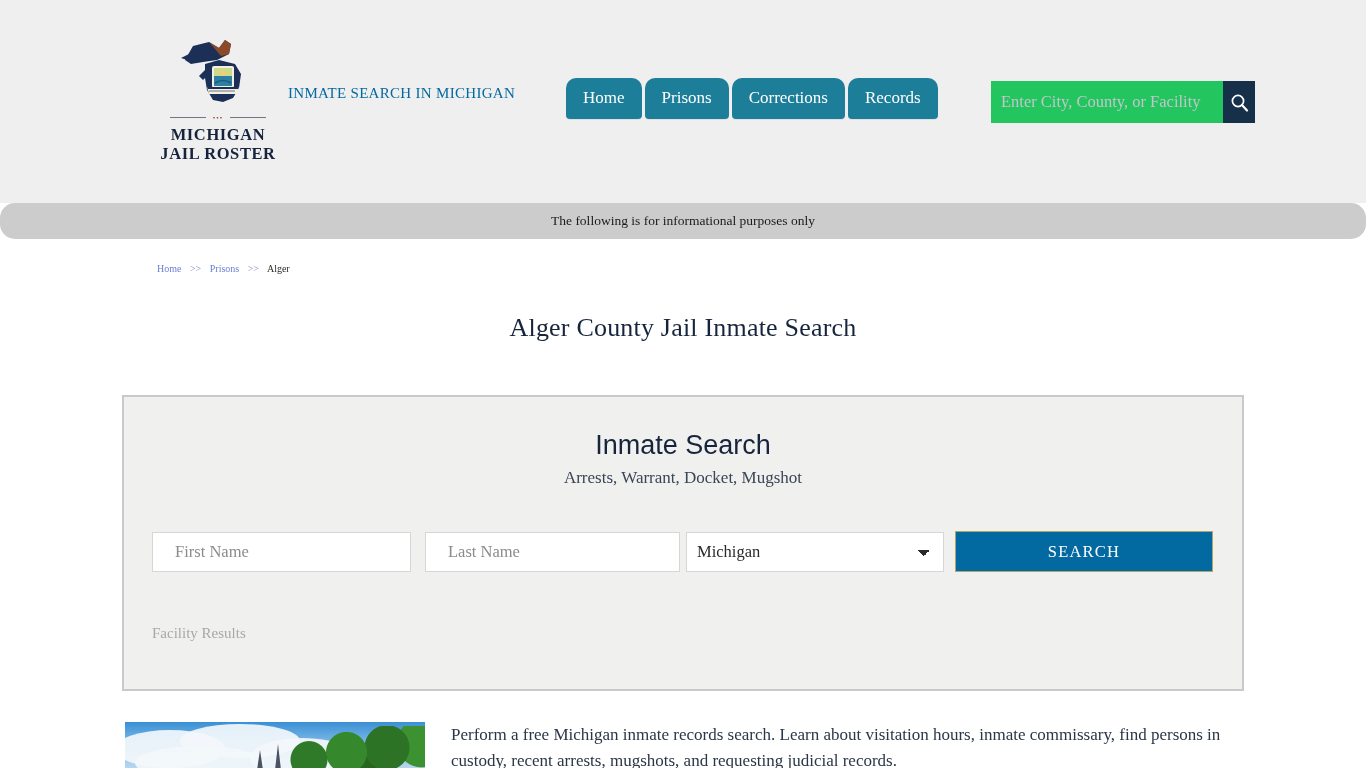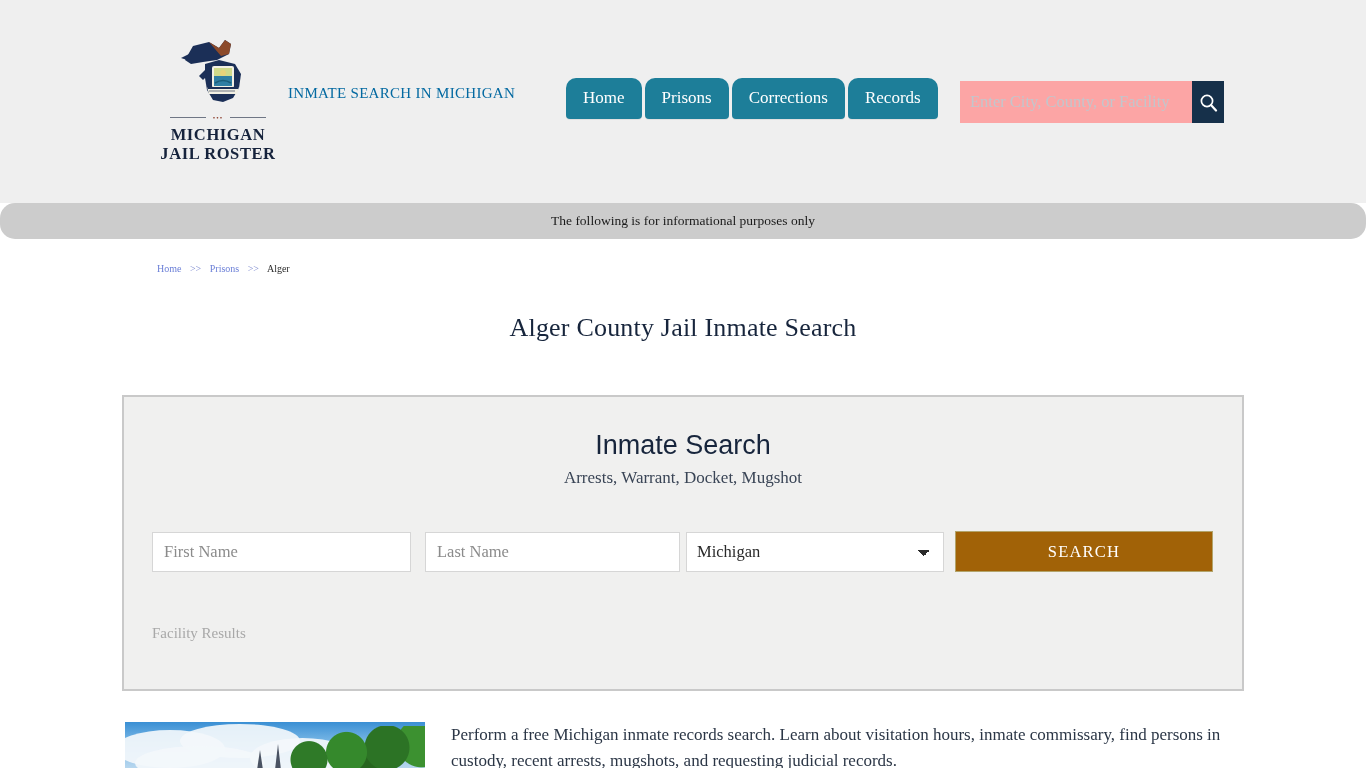--- a/index.html
+++ b/index.html
@@ -125,11 +125,12 @@
     height: 42px;
     border: none;
     outline: none;
-    background: #fca5a5;
+    background: #22c55e;
     font-family: "Liberation Serif", "DejaVu Serif", serif;
     font-size: 16.5px;
     color: #4a4a4a;
     padding: 0 10px;
+    margin-left: 31px;
   }
   .header-search input::placeholder {
     color: #c2c6cc;

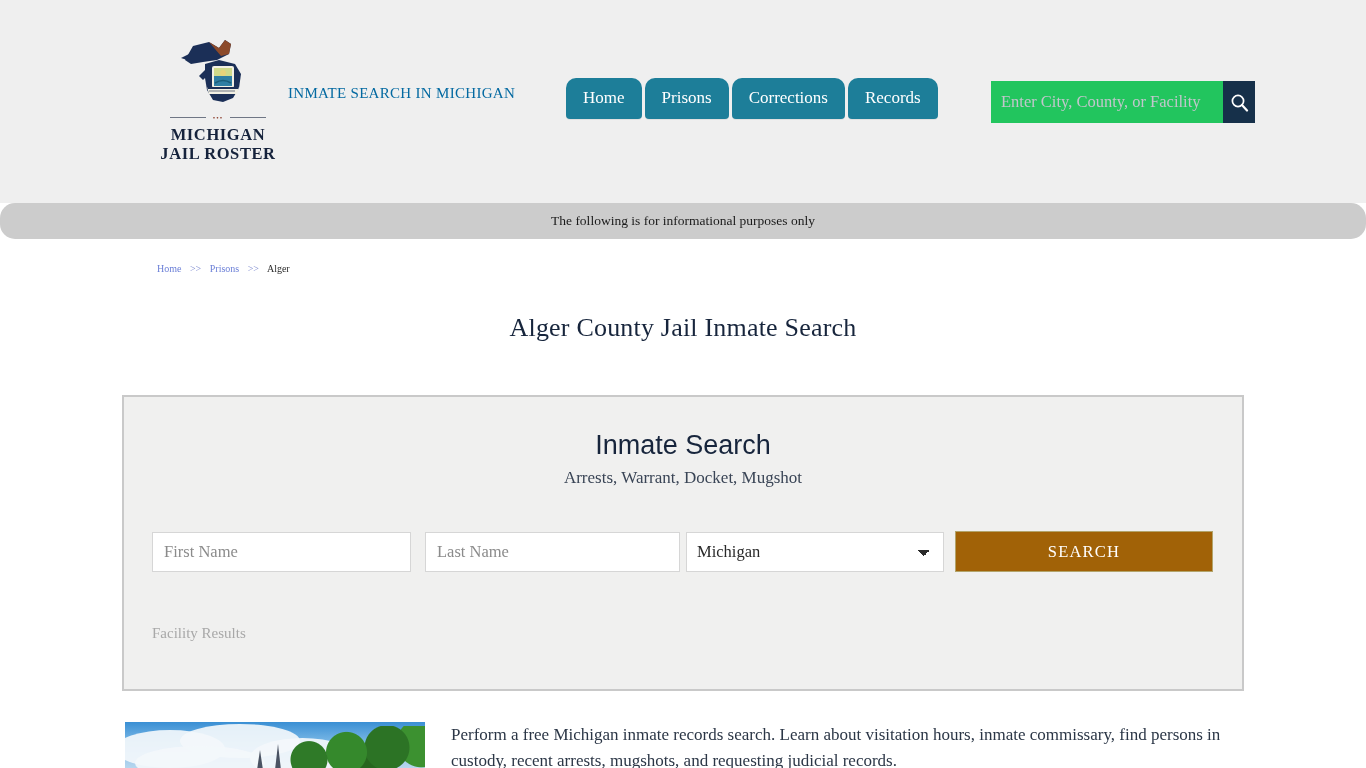--- a/index.html
+++ b/index.html
@@ -235,7 +235,7 @@
     font-family: "Liberation Serif", "DejaVu Serif", serif;
     font-size: 16.5px;
     color: #3a3a3a;
-    padding: 0 11px;
+    padding: 0 22px;
     outline: none;
   }
   .field::placeholder { color: #8b8b8b; }

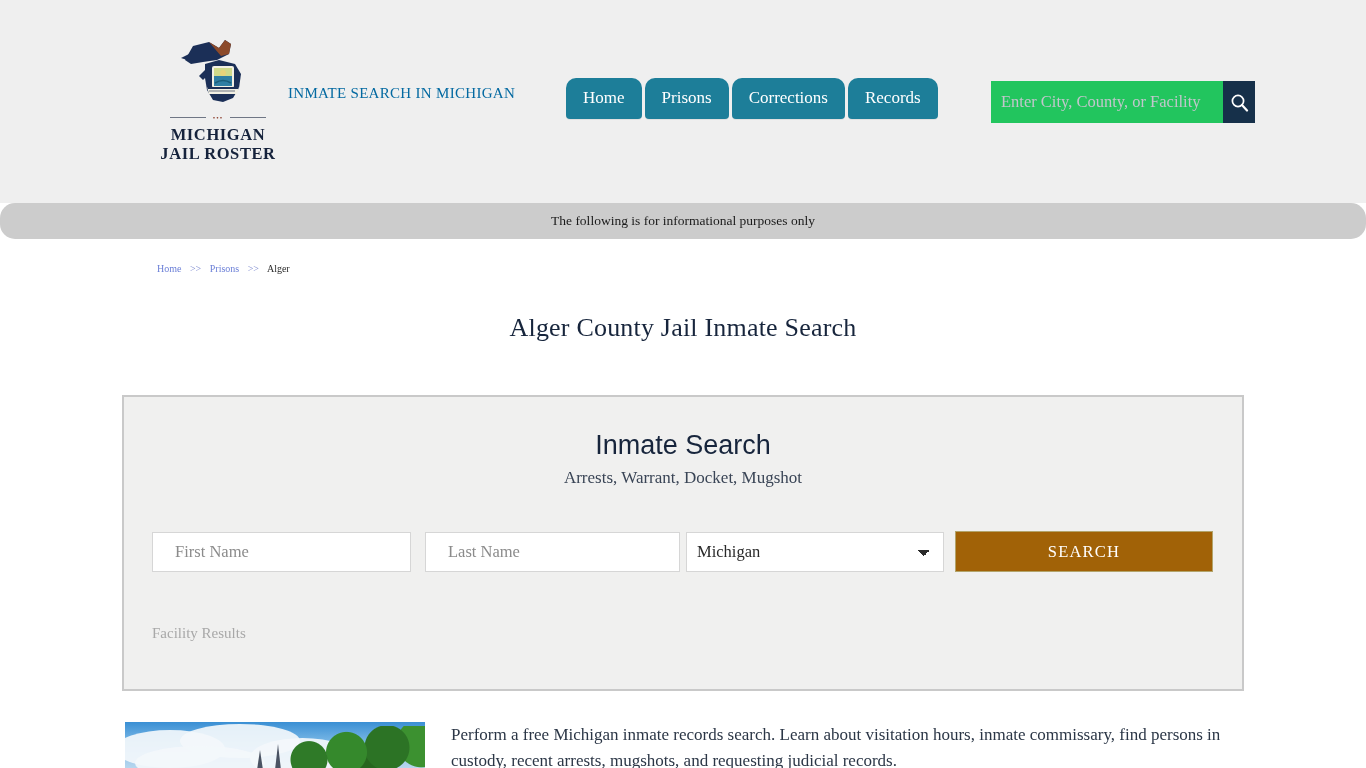--- a/index.html
+++ b/index.html
@@ -268,7 +268,7 @@
   .search-submit {
     width: 258px;
     height: 41px;
-    background: #a16207;
+    background: #0369a1;
     border: 1px solid #b3a46a;
     color: #ffffff;
     font-family: "Liberation Serif", "DejaVu Serif", serif;

